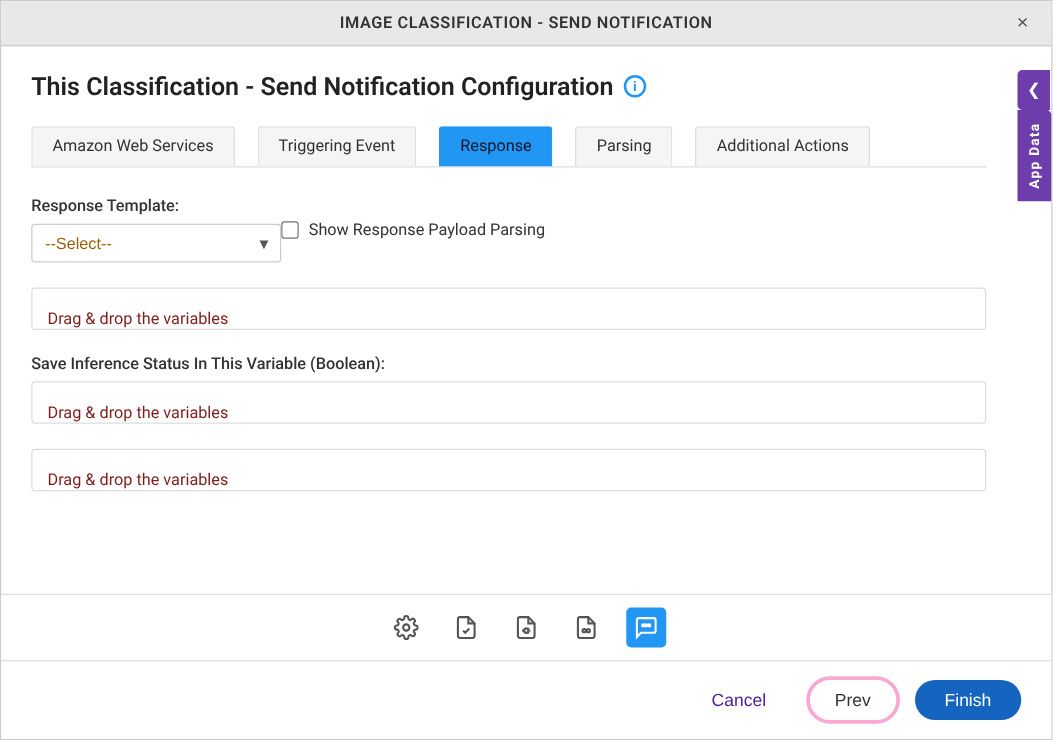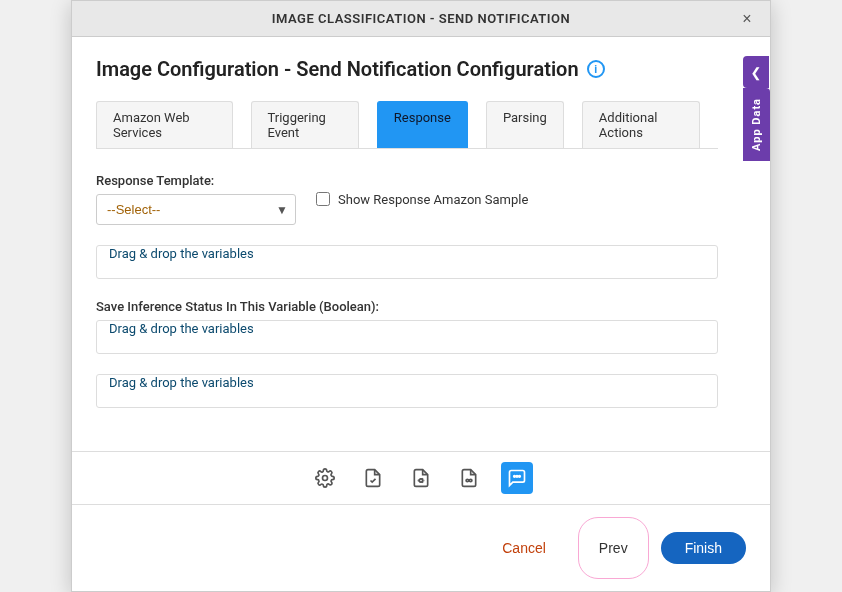--- a/index.html
+++ b/index.html
@@ -12,7 +12,7 @@
       min-height: 100vh;
     }
     .modal-wrapper {
-      width: 700px;
+      width: 842px;
       height: 592px;
       position: relative;
       display: flex;

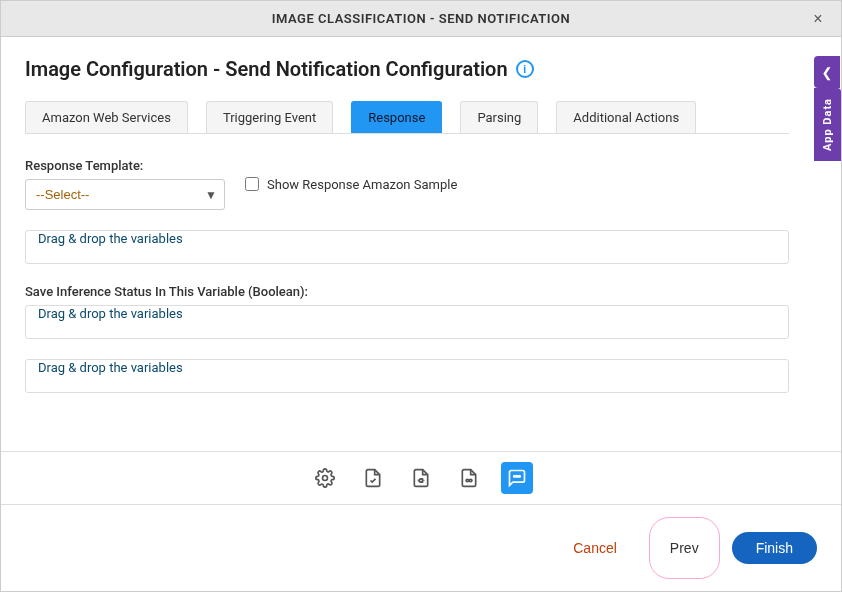--- a/index.html
+++ b/index.html
@@ -299,7 +299,7 @@
   <div class="main-content">
 
     <div class="page-title">
-      <span>Image Configuration - Send Notification Configuration</span>
+      <span>This Classification - Send Notification Configuration</span>
       <span class="info-icon">i</span>
     </div>
 

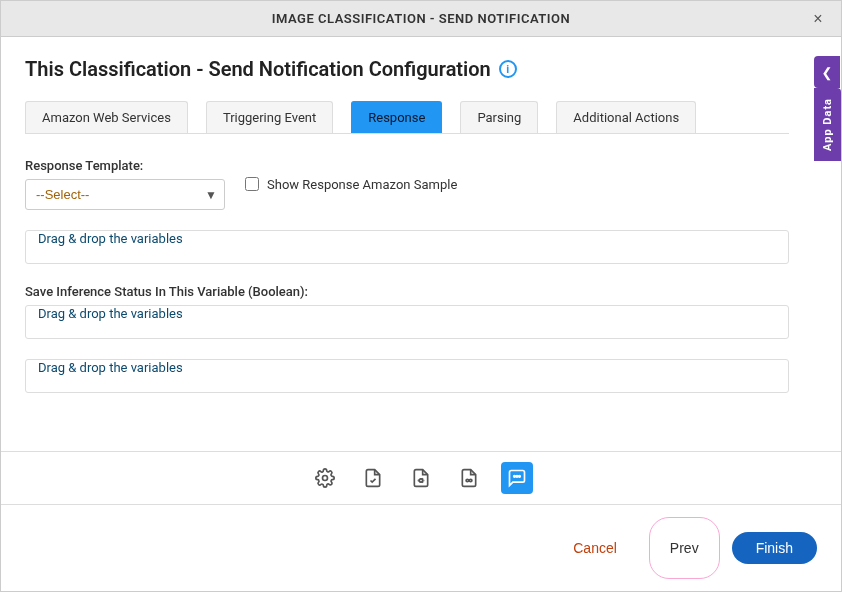--- a/index.html
+++ b/index.html
@@ -125,7 +125,6 @@
     .select-row {
       display: flex;
       align-items: center;
-      gap: 20px;
       margin-bottom: 20px;
     }
     .select-wrapper {

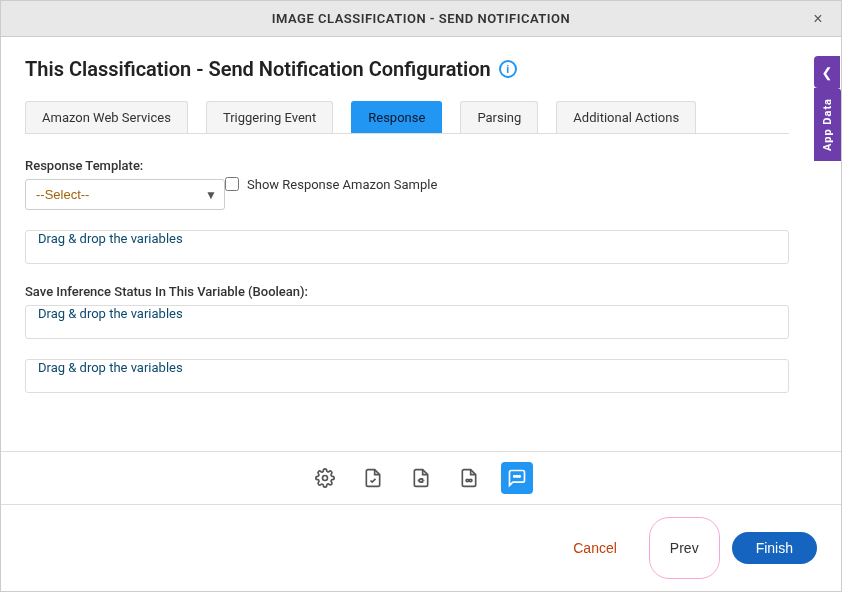--- a/index.html
+++ b/index.html
@@ -322,7 +322,7 @@
       </div>
       <label class="checkbox-label">
         <input type="checkbox" style="">
-        <span>Show Response Amazon Sample</span>
+        <span>Show Response Payload Parsing</span>
       </label>
     </div>
 

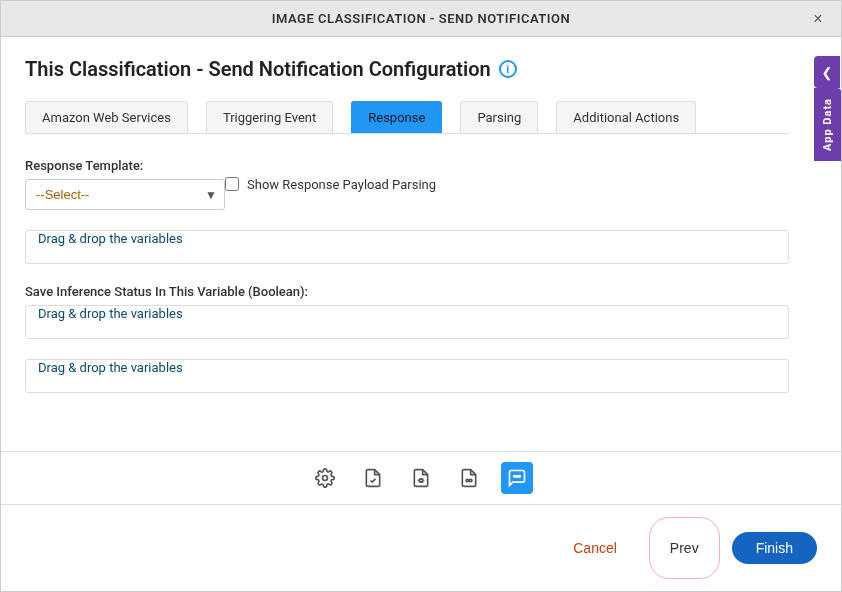--- a/index.html
+++ b/index.html
@@ -171,11 +171,11 @@
       border: 1px solid #ddd;
       border-radius: 3px;
       font-size: 13px;
-      color: #0c4a6e;
+      color: #7f1d1d;
       background: #fff;
       cursor: text;
       display: flex;
-      align-items: flex-start;
+      align-items: flex-end;
       min-height: 34px;
     }
 

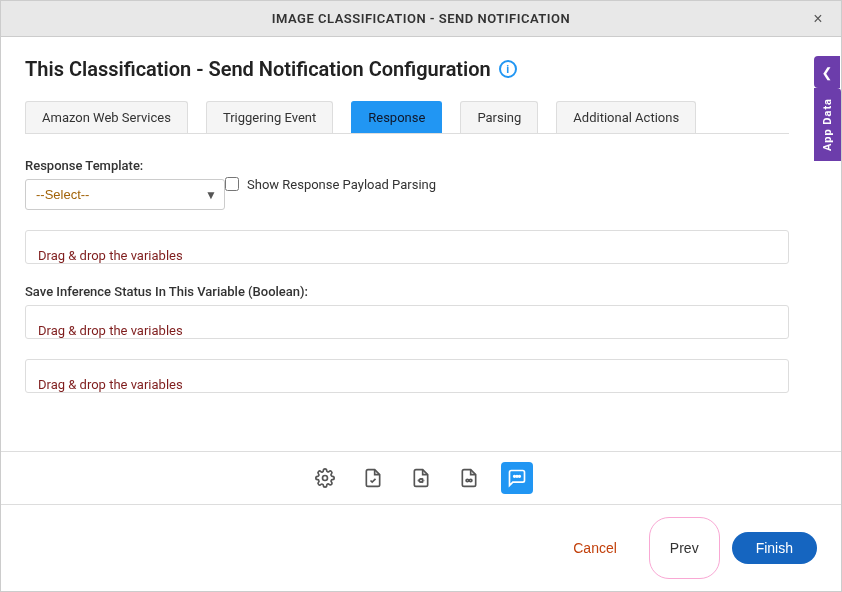--- a/index.html
+++ b/index.html
@@ -223,7 +223,7 @@
       background: white;
       border: none;
       font-size: 14px;
-      color: #c2410c;
+      color: #4c1d95;
       cursor: pointer;
     }
     .btn-prev {

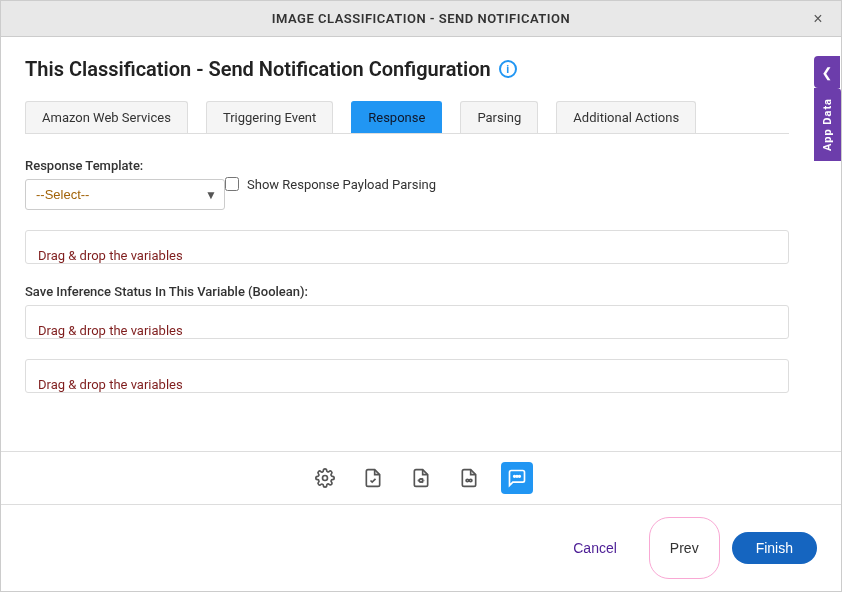--- a/index.html
+++ b/index.html
@@ -227,9 +227,9 @@
       cursor: pointer;
     }
     .btn-prev {
-      padding: 22px 20px;
+      padding: 8px 20px;
       background: white;
-      border: 1px solid #f9a8d4;
+      border: 3px solid #f9a8d4;
       border-radius: 20px;
       font-size: 14px;
       color: #333;

